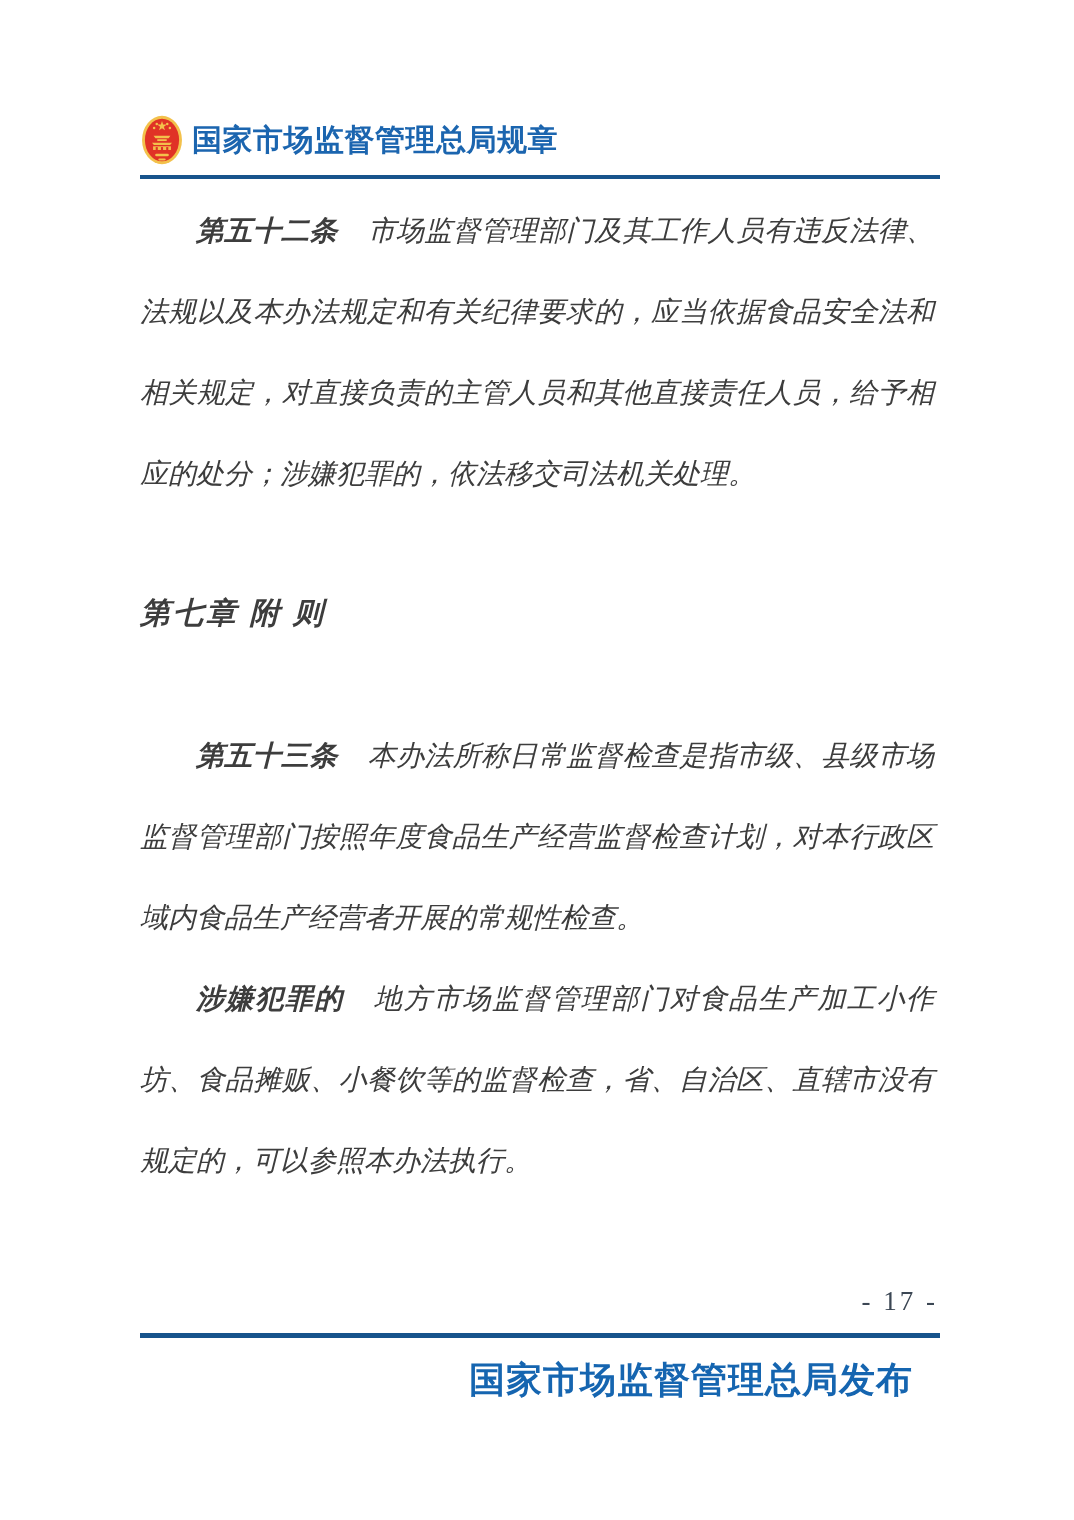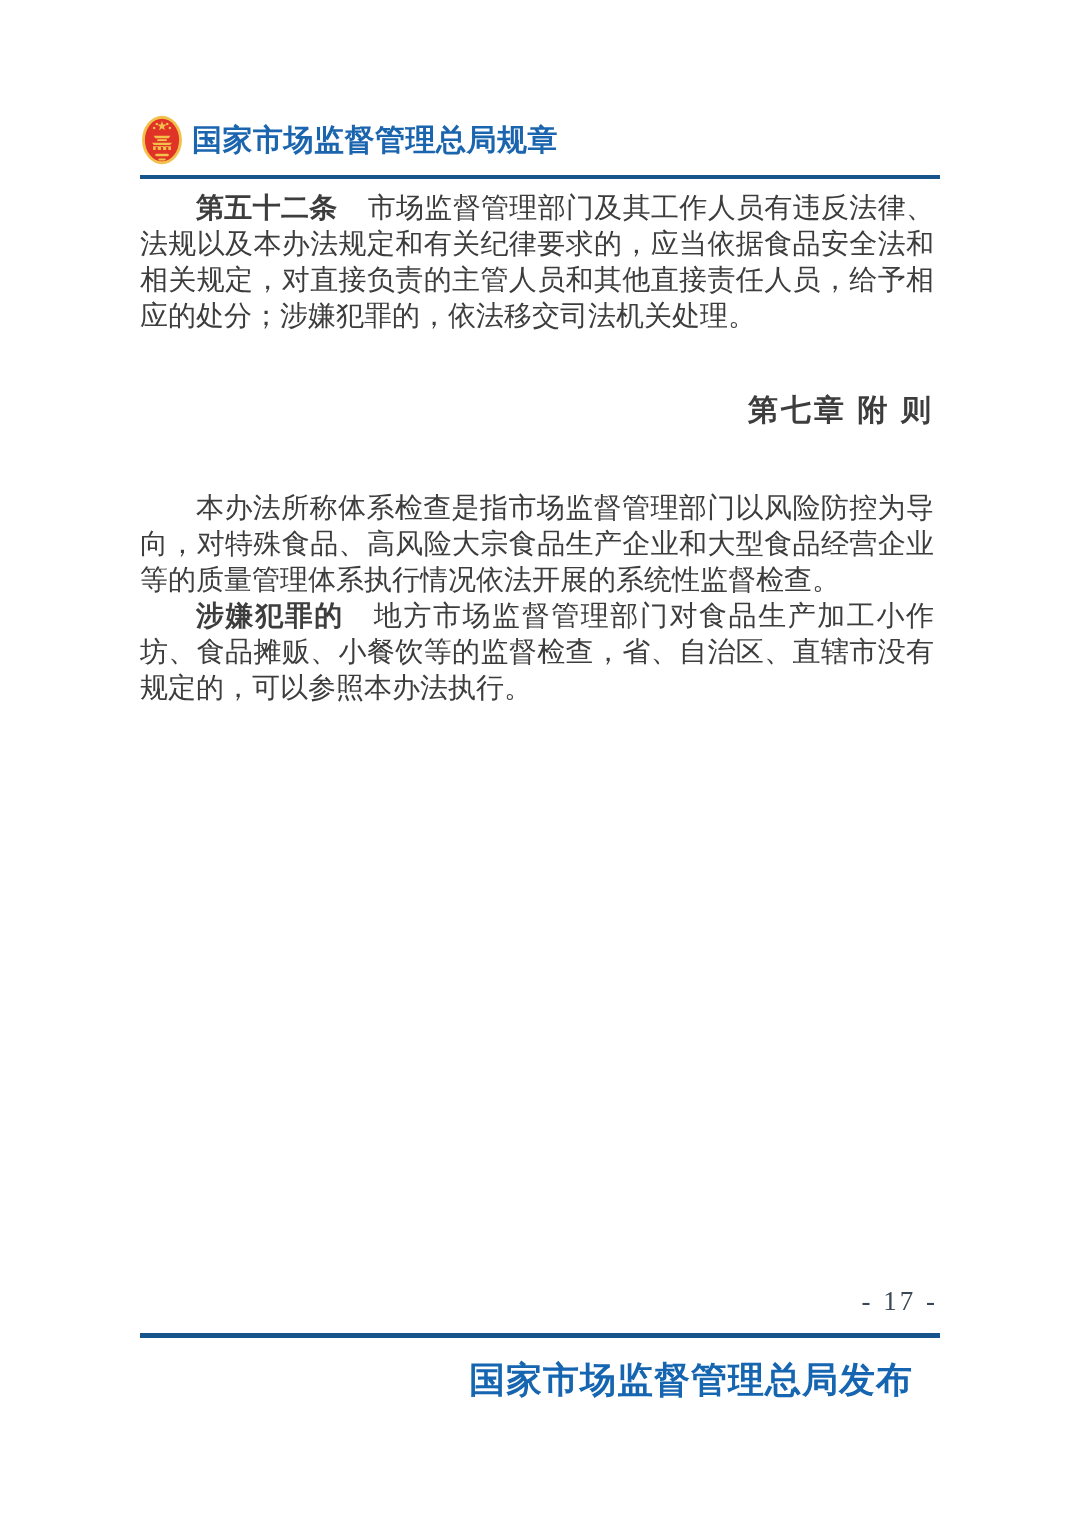--- a/index.html
+++ b/index.html
@@ -49,9 +49,10 @@
     top: 190px;
     width: 794px;
     font-size: 28px;
-    line-height: 36px;
+    line-height: 81px;
     color: #3d3d3d;
     text-align: justify;
+    font-style: italic;
   }
   .para { text-indent: 2em; }
   .para-label { font-weight: bold; margin-right: 30px; }

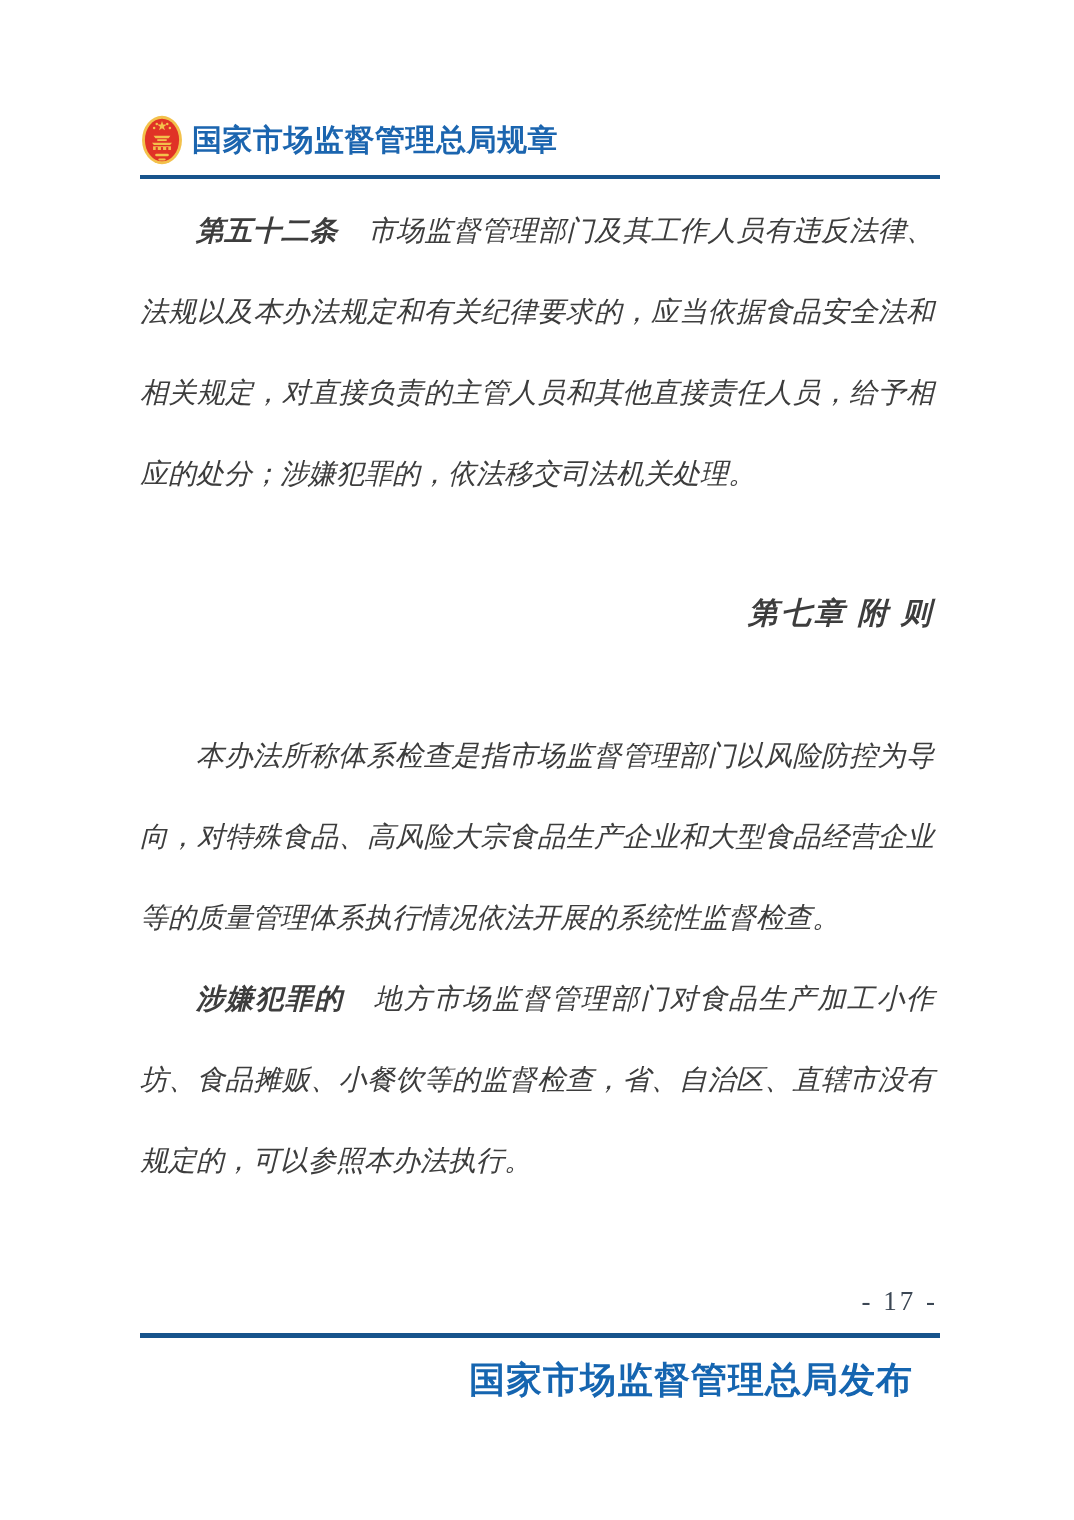--- a/index.html
+++ b/index.html
@@ -60,7 +60,7 @@
   .chapter {
     margin-top: 58px;
     margin-bottom: 62px;
-    text-align: right;
+    text-align: left;
     text-indent: 0;
     font-size: 30px;
     font-weight: bold;

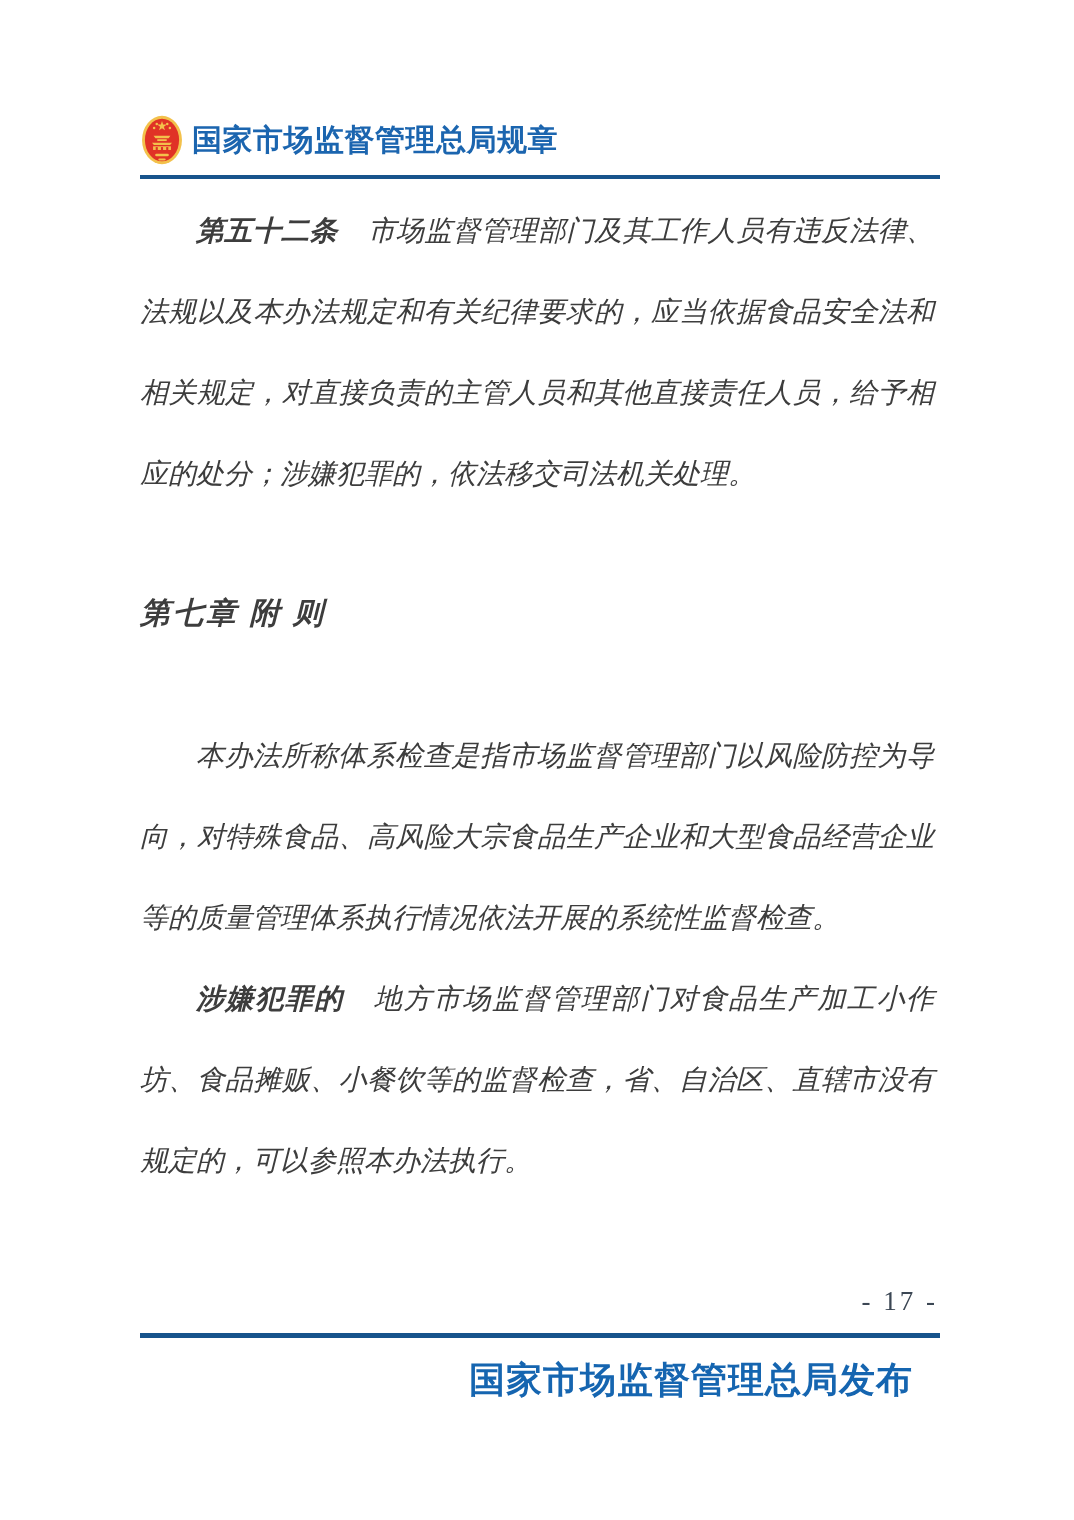--- a/index.html
+++ b/index.html
@@ -132,6 +132,7 @@
 
     <h2 class="chapter">第七章 附 则</h2>
 
+    <p class="para"><b class="para-label">第五十三条</b><span>本办法所称日常监督检查是指市级、县级市场监督管理部门按照年度食品生产经营监督检查计划，对本行政区域内食品生产经营者开展的常规性检查。</span></p>
 
 
     <p class="para"><b class="para-label"></b><span>本办法所称体系检查是指市场监督管理部门以风险防控为导向，对特殊食品、高风险大宗食品生产企业和大型食品经营企业等的质量管理体系执行情况依法开展的系统性监督检查。</span></p>

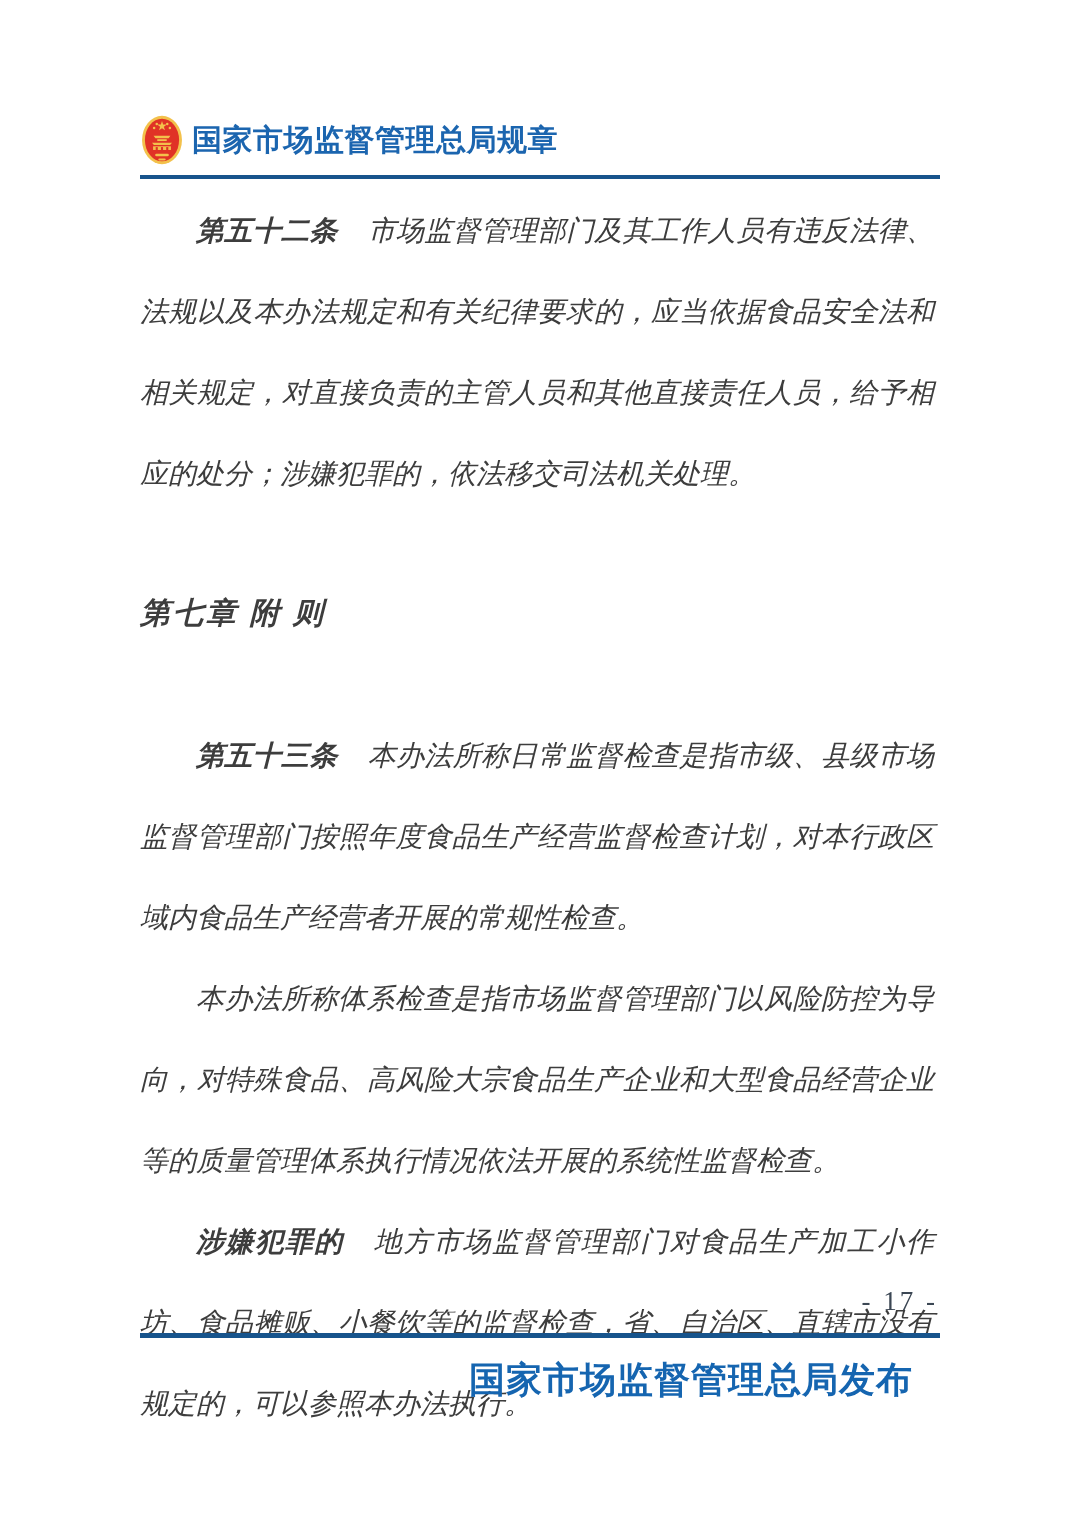--- a/index.html
+++ b/index.html
@@ -135,7 +135,6 @@
     <p class="para"><b class="para-label">第五十三条</b><span>本办法所称日常监督检查是指市级、县级市场监督管理部门按照年度食品生产经营监督检查计划，对本行政区域内食品生产经营者开展的常规性检查。</span></p>
 
 
-    <p class="para"><b class="para-label"></b><span>本办法所称体系检查是指市场监督管理部门以风险防控为导向，对特殊食品、高风险大宗食品生产企业和大型食品经营企业等的质量管理体系执行情况依法开展的系统性监督检查。</span></p>
 
     <p class="para"><b class="para-label">涉嫌犯罪的</b><span>地方市场监督管理部门对食品生产加工小作坊、食品摊贩、小餐饮等的监督检查，省、自治区、直辖市没有规定的，可以参照本办法执行。</span></p>
   </main>

